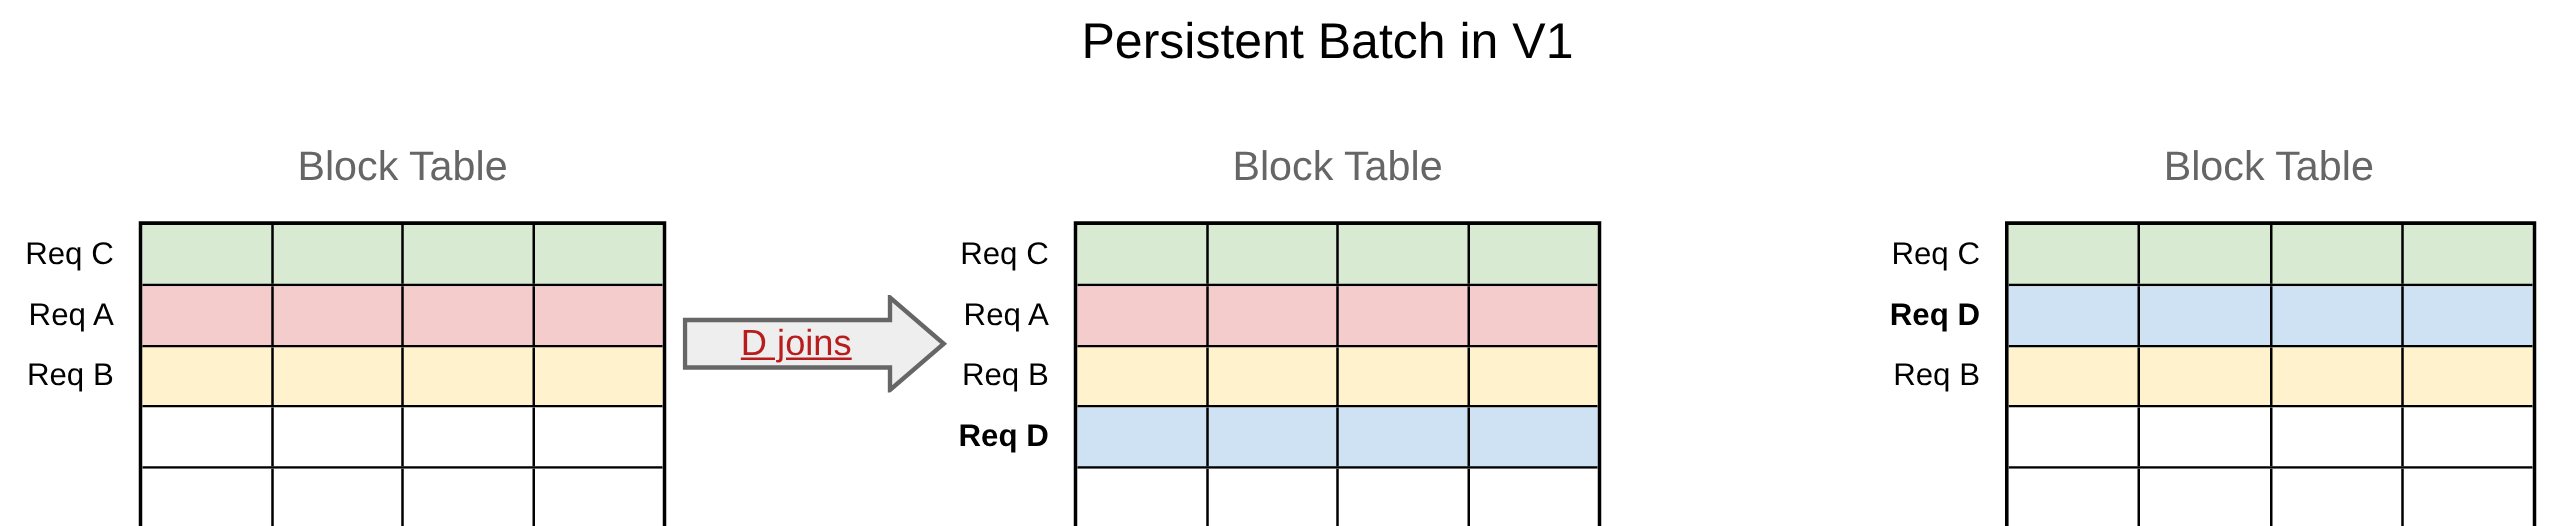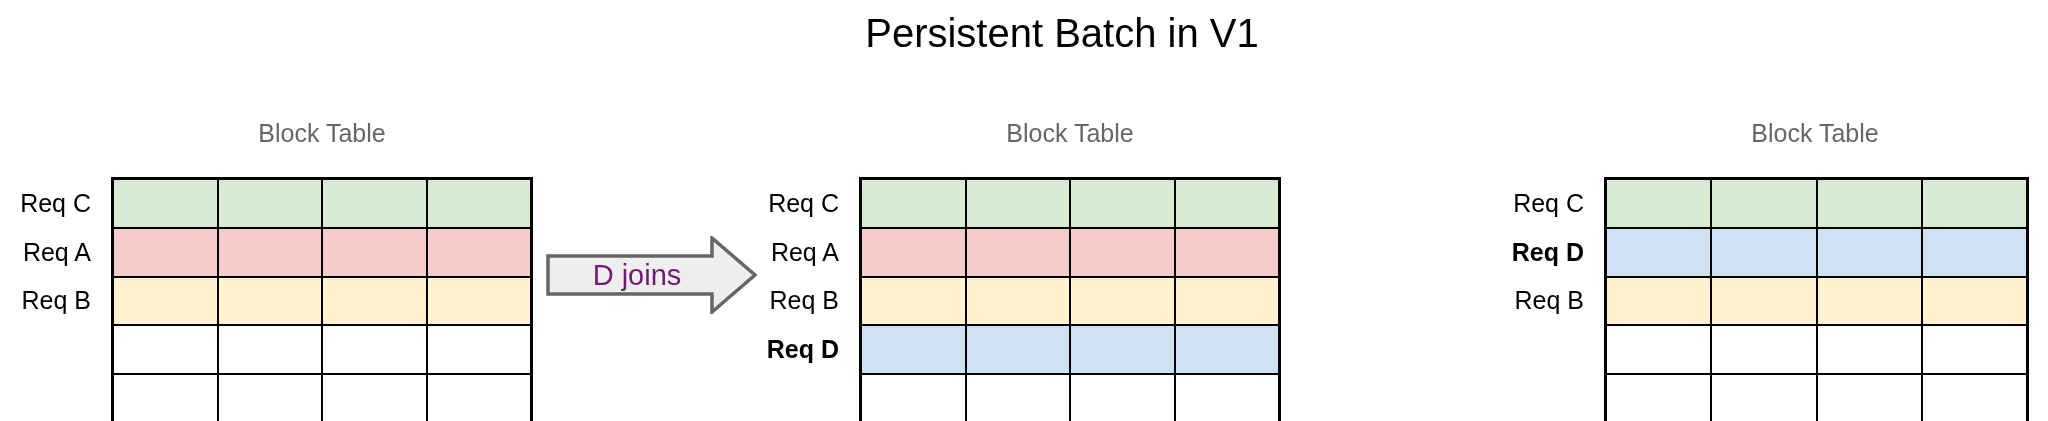--- a/index.html
+++ b/index.html
@@ -30,7 +30,7 @@
     line-height: 46px;
     width: 422px;
     text-align: center;
-    font-size: 25px;
+    font-size: 33px;
     color: var(--table-heading, #666);
     white-space: nowrap;
   }

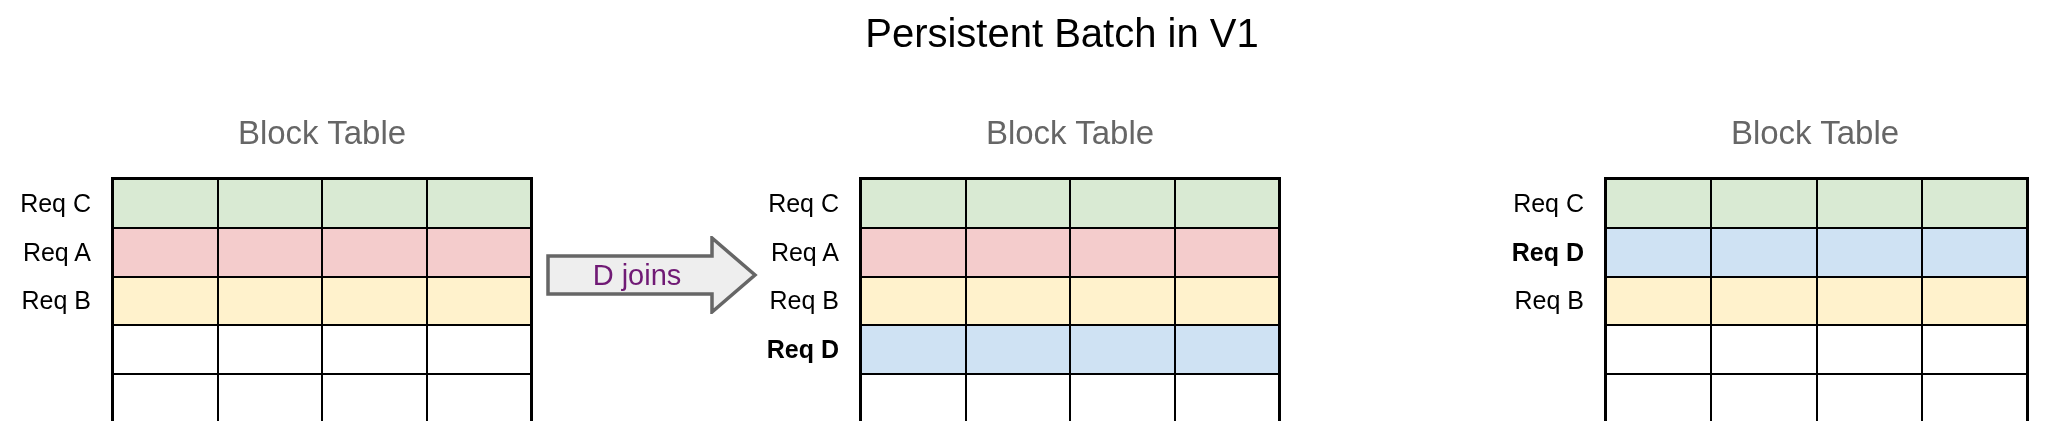--- a/index.html
+++ b/index.html
@@ -98,8 +98,9 @@
     justify-content: center;
     padding-right: 30px;
     font-size: 29px;
-    color: #701a75;
-    white-space: nowrap;
+    color: #b91c1c;
+    white-space: nowrap;
+    text-decoration: underline;
   }
 </style>
 </head>

